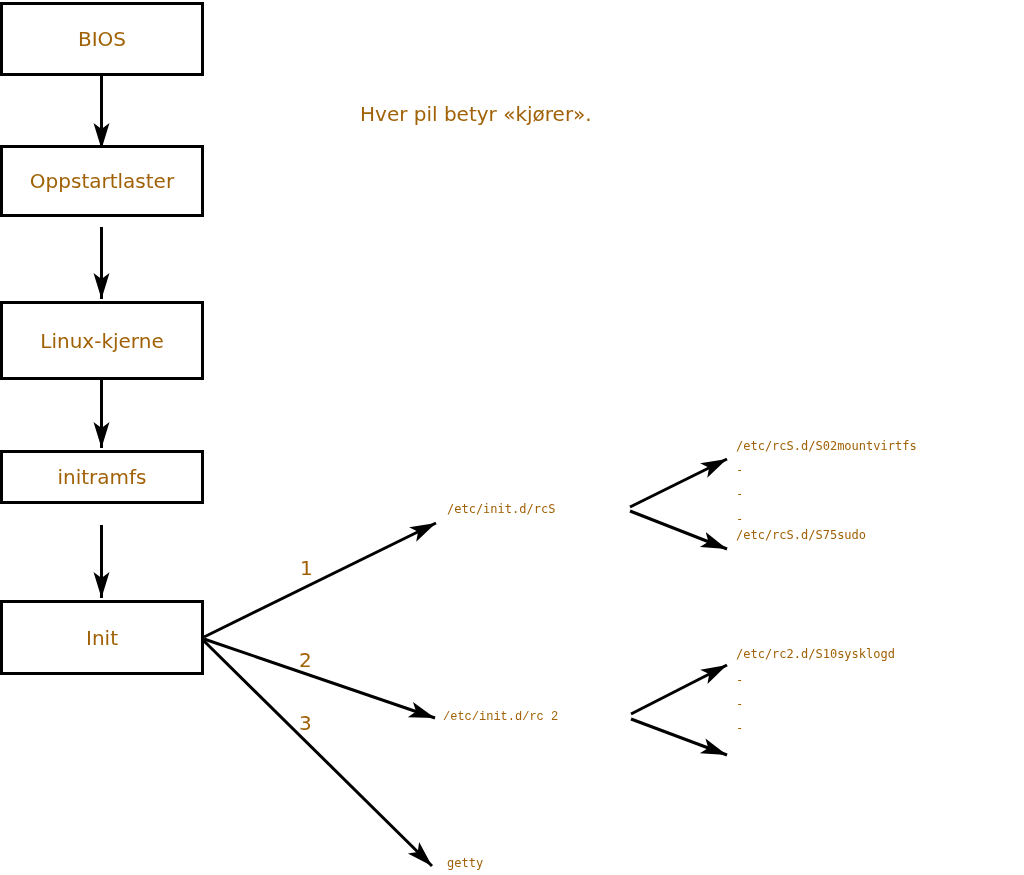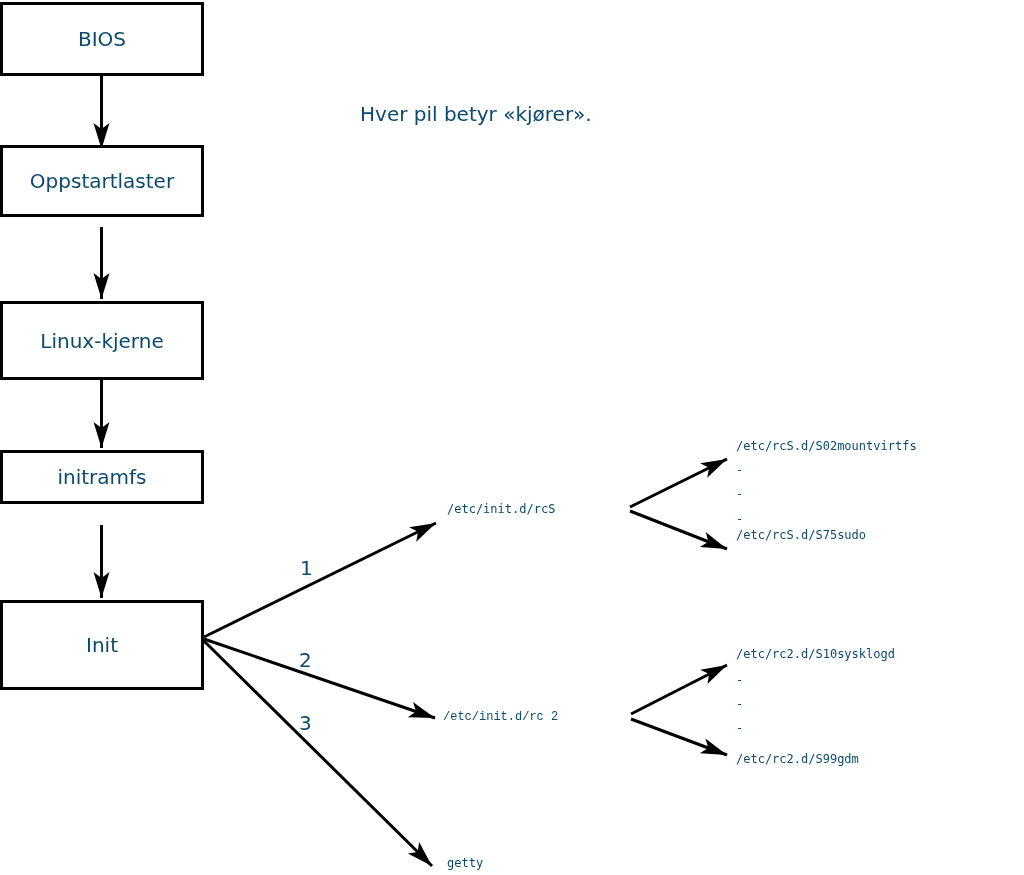--- a/index.html
+++ b/index.html
@@ -14,7 +14,7 @@
     background: #ffffff;
     overflow: hidden;
     font-family: "DejaVu Sans", sans-serif;
-    color: #0c4a6e;
+    color: #a16207;
   }
   .arrows-layer {
     position: absolute;

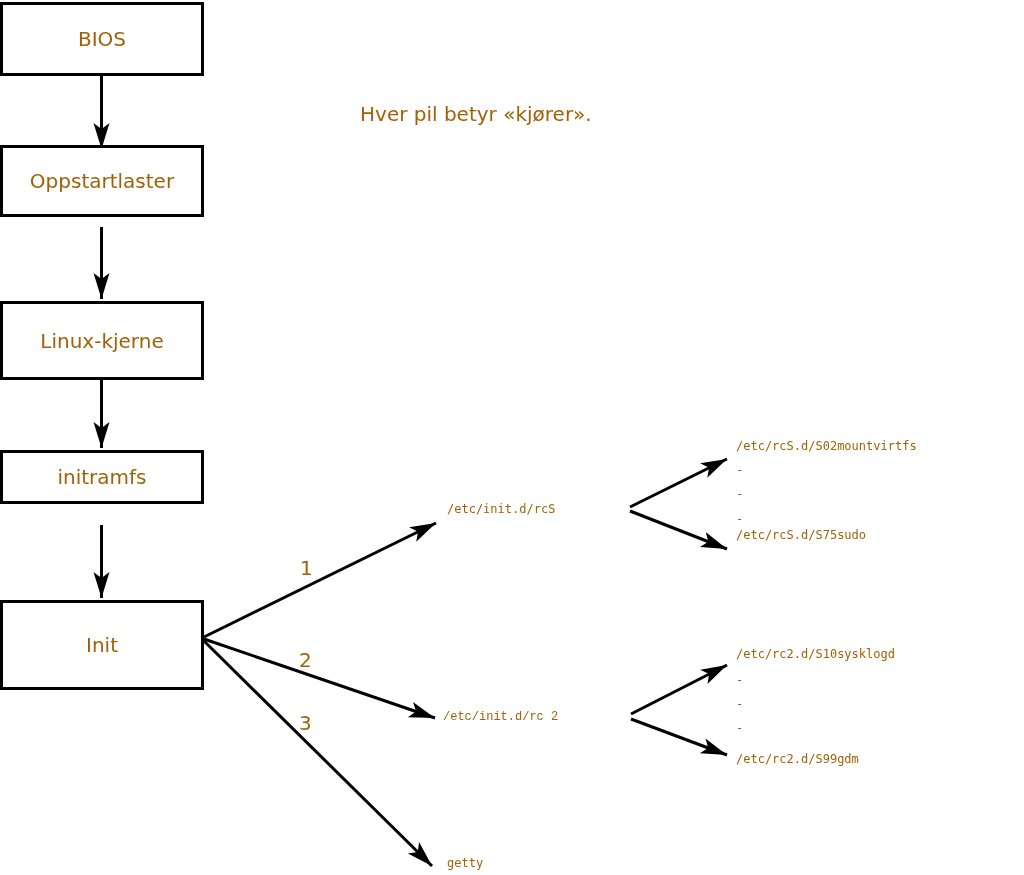--- a/index.html
+++ b/index.html
@@ -92,7 +92,7 @@
   <div class="node" style="top:450px;height:54px;">
       <span>initramfs</span>
     </div>
-  <div class="node" style="top:600px;height:90px;">
+  <div class="node" style="top:600px;height:75px;">
       <span>Init</span>
     </div>
 

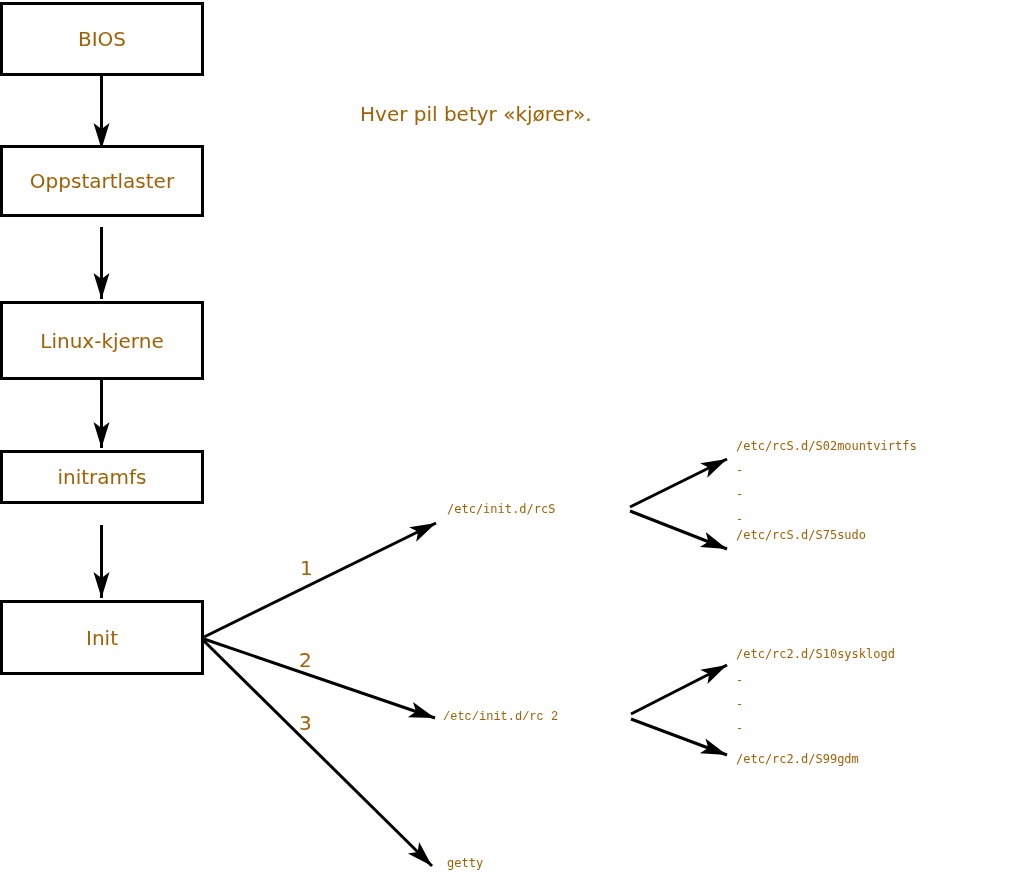--- a/index.html
+++ b/index.html
@@ -116,7 +116,6 @@
   <div class="txt mono" style="left:736px;top:669px;">-</div>
   <div class="txt mono" style="left:736px;top:693px;">-</div>
   <div class="txt mono" style="left:736px;top:717px;">-</div>
-  <div class="txt mono" style="left:736px;top:748px;">/etc/rc2.d/S99gdm</div>
 
 </div>
 

